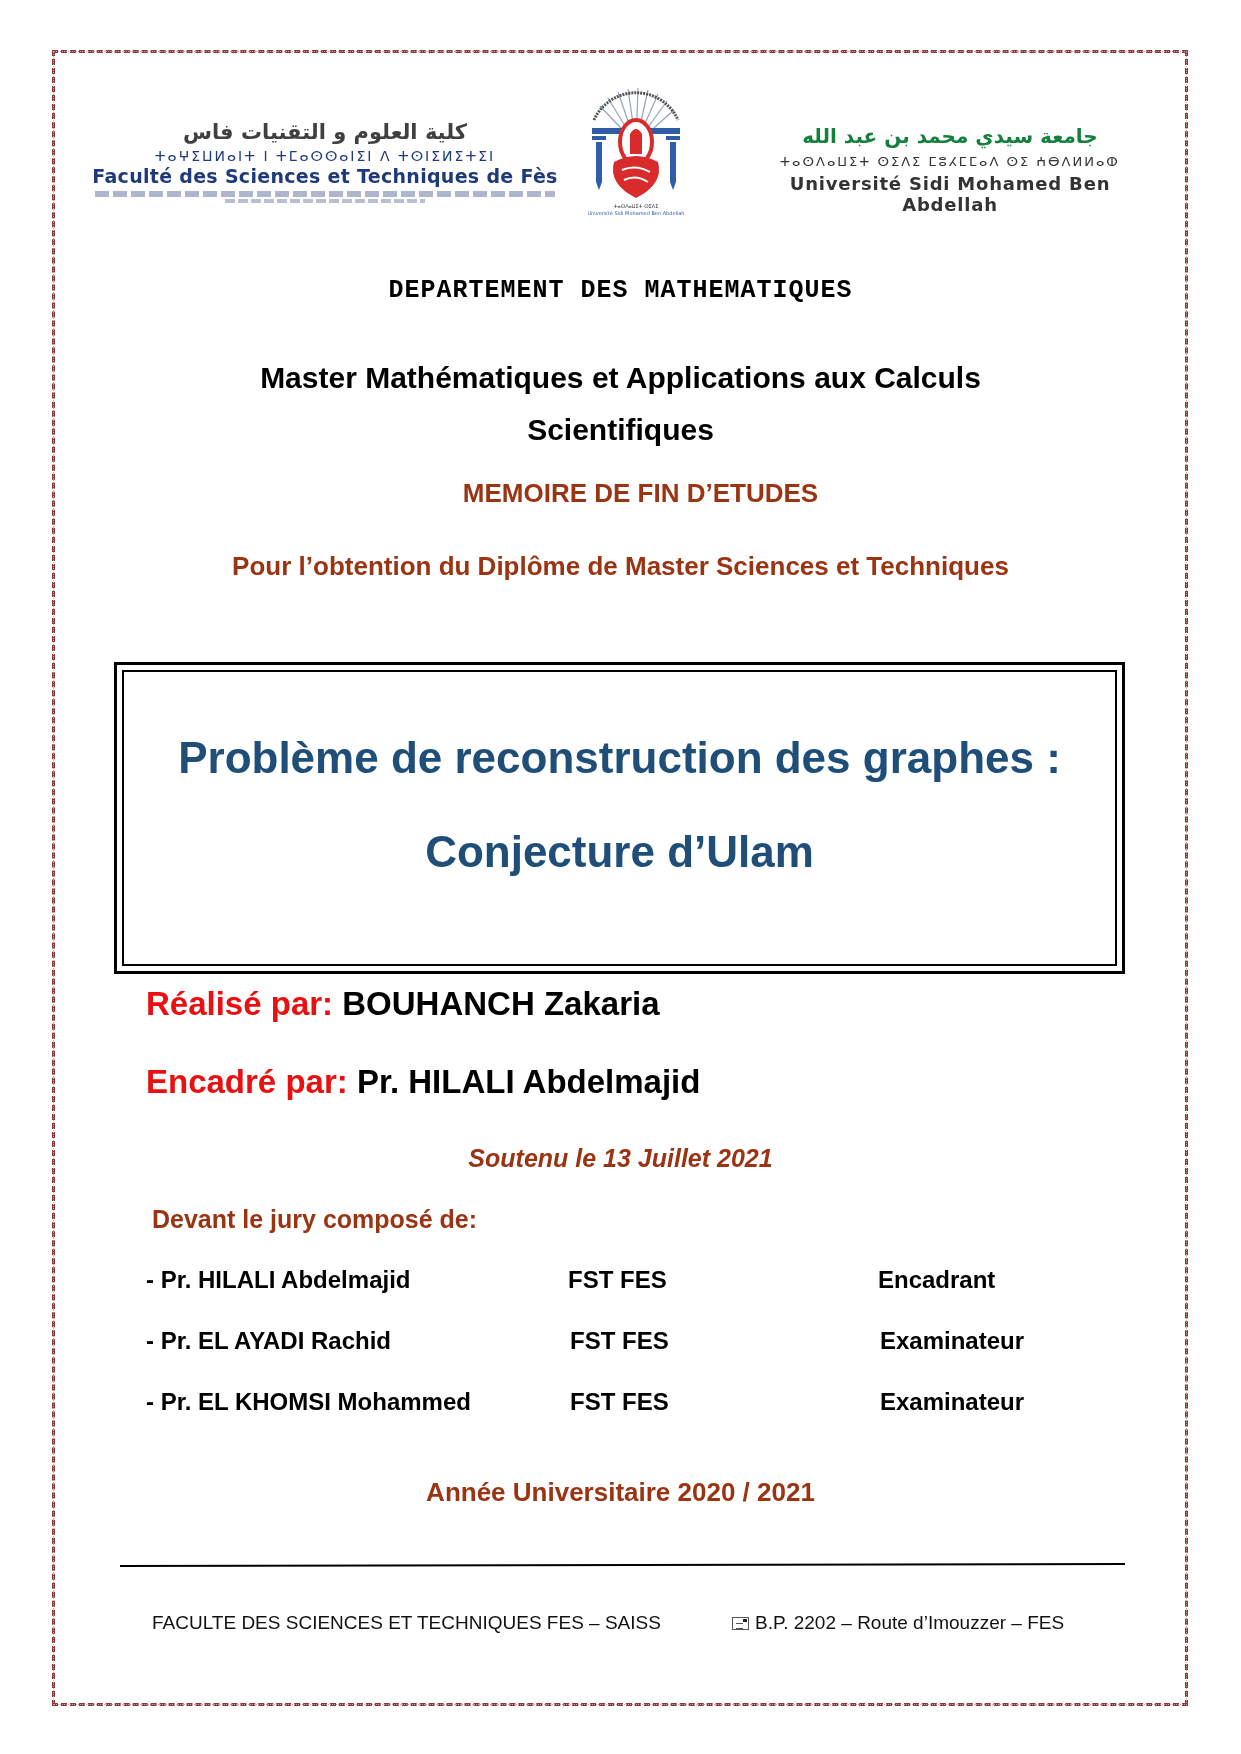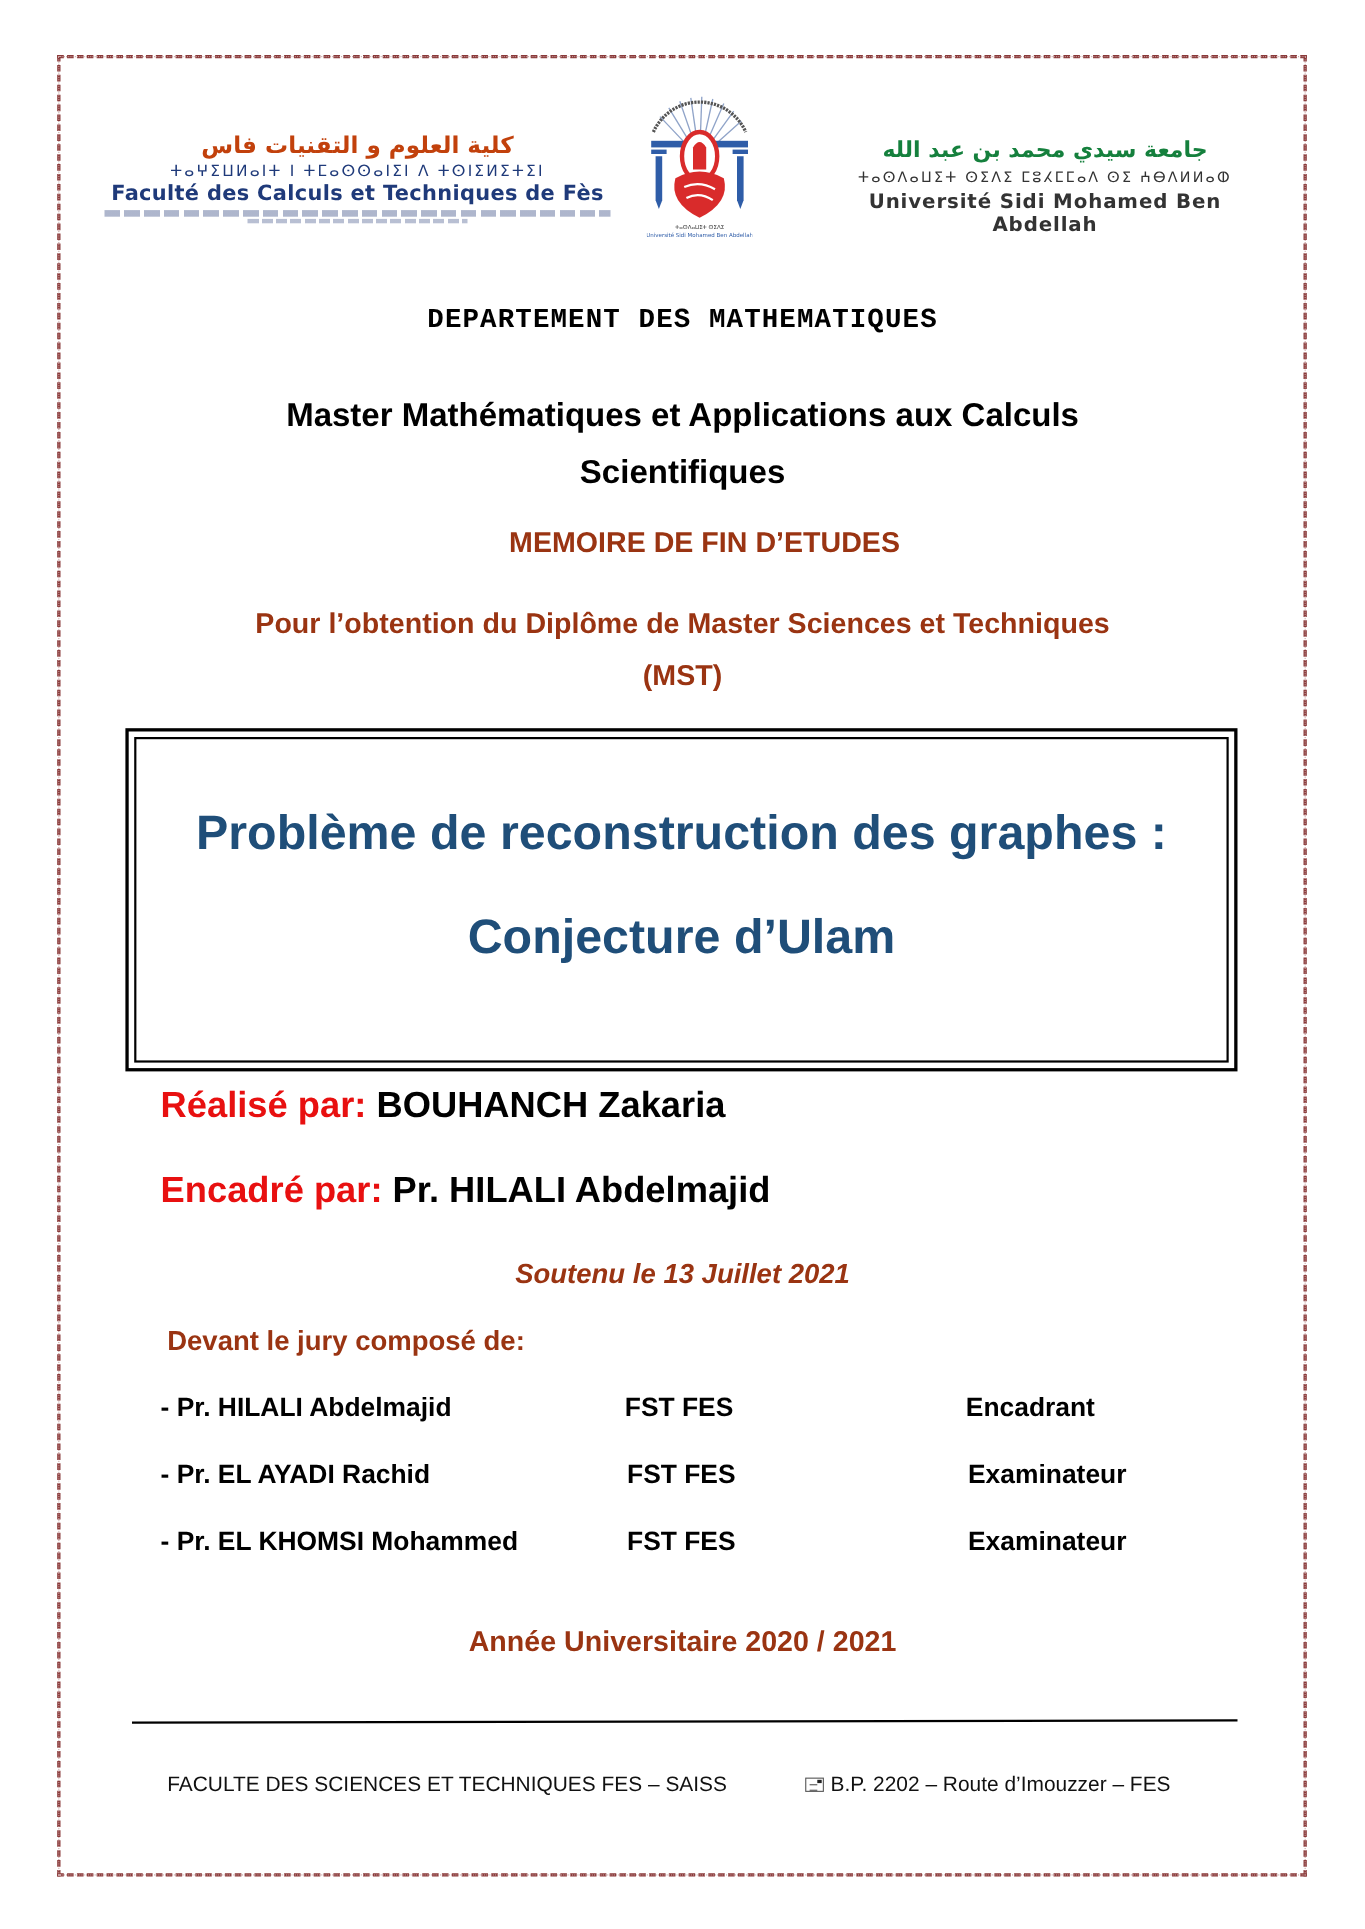--- a/index.html
+++ b/index.html
@@ -19,7 +19,7 @@
 
     
     .fst-logo { left: 90px; top: 120px; width: 470px; text-align: center; color: #1f3a7a; }
-    .fst-arabic { font-family: "DejaVu Sans", sans-serif; font-size: 21px; font-weight: bold; color: #c2410c; direction: rtl; }
+    .fst-arabic { font-family: "DejaVu Sans", sans-serif; font-size: 21px; font-weight: bold; color: #404040; direction: rtl; }
     .fst-tifinagh { font-family: "DejaVu Sans", sans-serif; font-size: 14px; letter-spacing: 2px; margin-top: 4px; color: #1f3a7a; }
     .fst-french { font-family: "DejaVu Sans", sans-serif; font-size: 19px; font-weight: bold; color: #1f3a7a; margin-top: 1px; letter-spacing: 0.3px; }
     .fst-rule { margin: 4px auto 0; width: 460px; height: 6px;

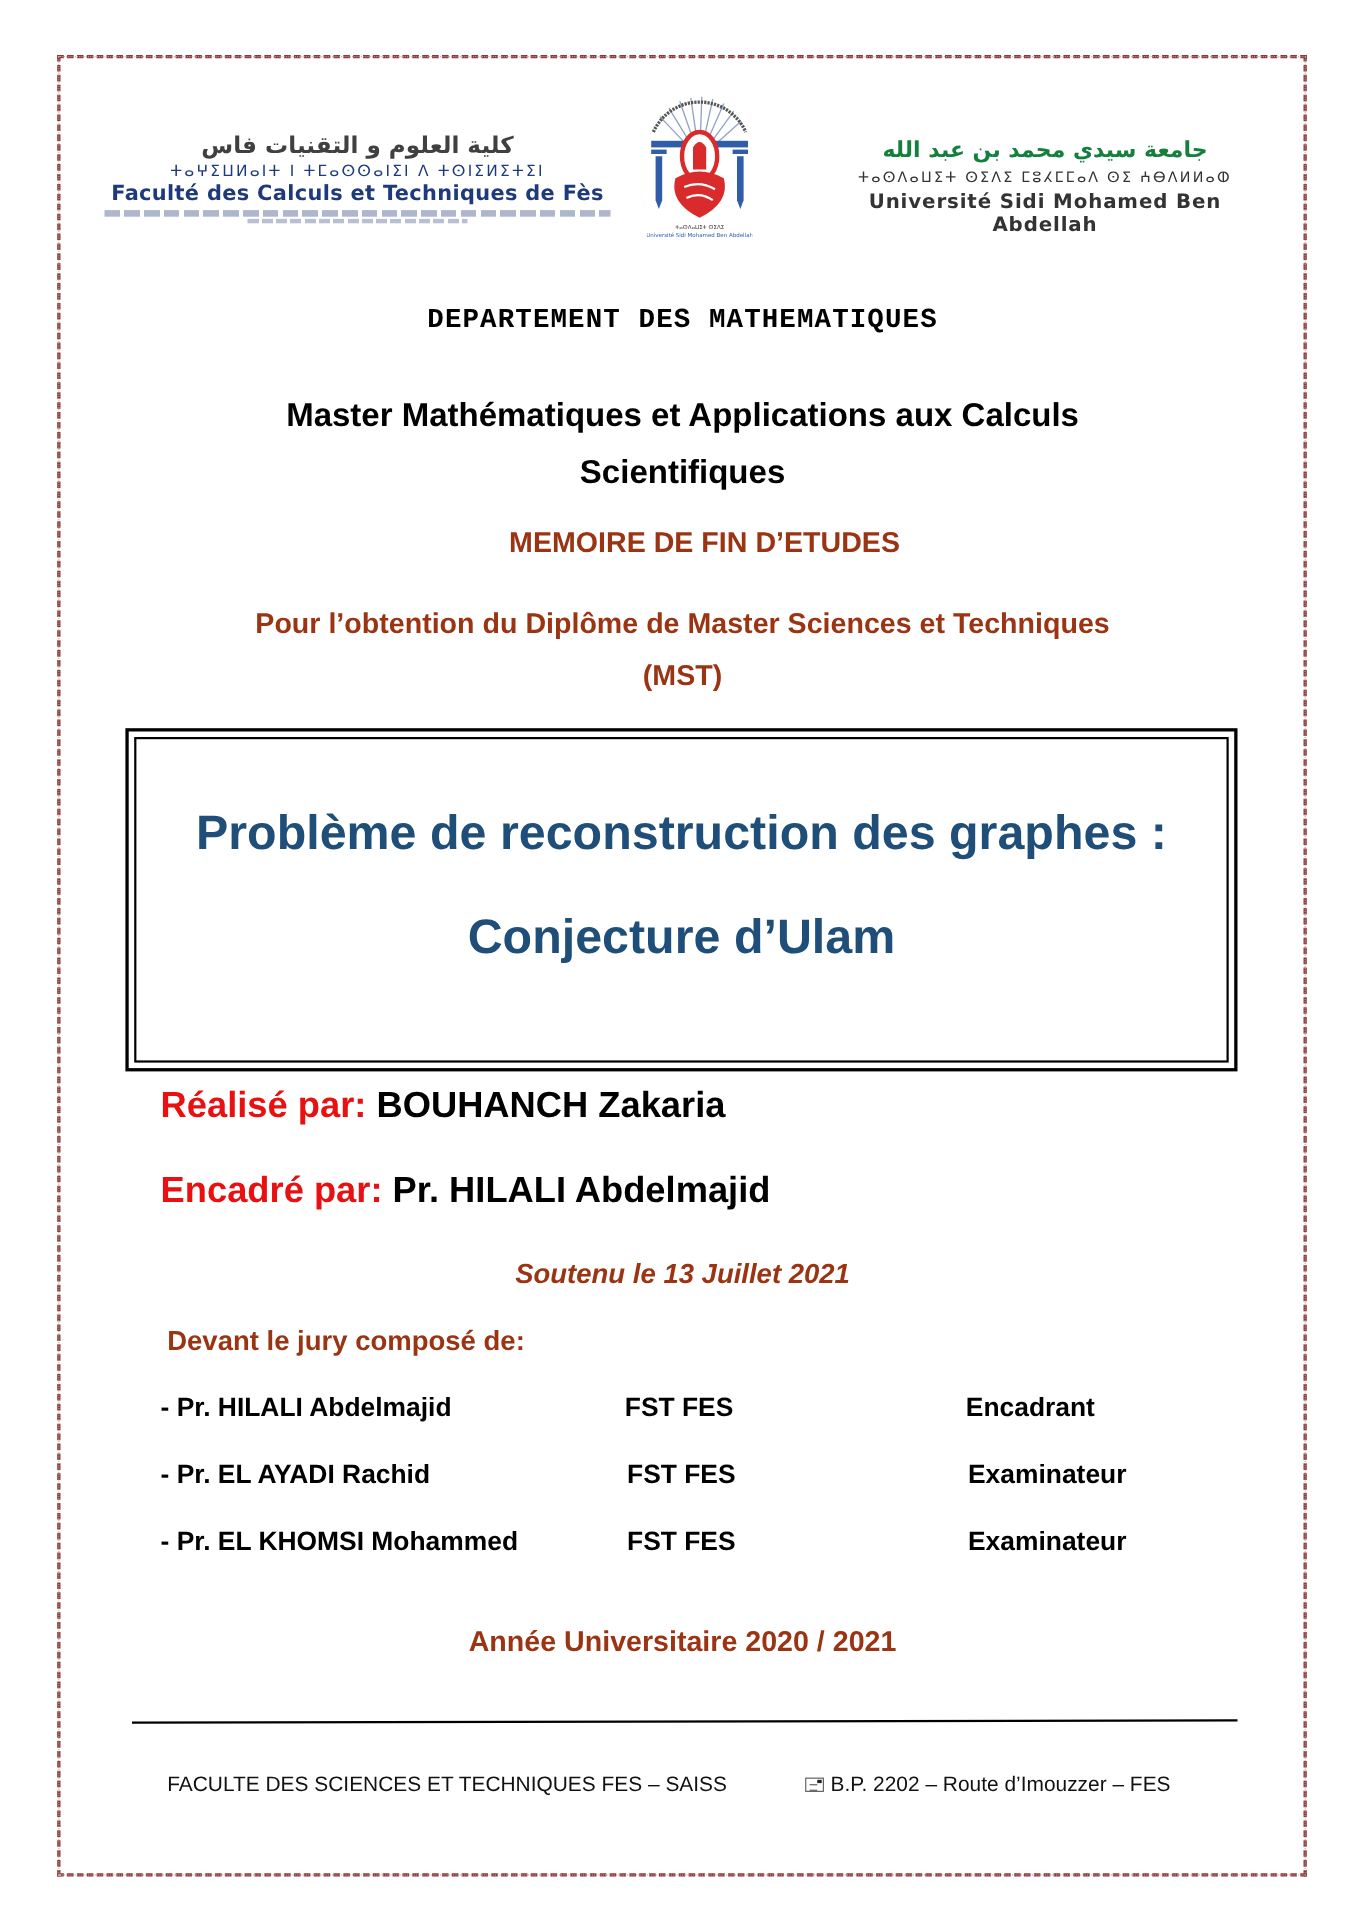--- a/index.html
+++ b/index.html
@@ -86,7 +86,7 @@
 <div class="abs fst-logo">
   <div class="fst-arabic">كلية العلوم و التقنيات فاس</div>
   <div class="fst-tifinagh">ⵜⴰⵖⵉⵡⵍⴰⵏⵜ ⵏ ⵜⵎⴰⵙⵙⴰⵏⵉⵏ ⴷ ⵜⵙⵏⵉⵍⵉⵜⵉⵏ</div>
-  <div class="fst-french">Faculté des Calculs et Techniques de Fès</div>
+  <div class="fst-french">Faculté des Sciences et Techniques de Fès</div>
   <div class="fst-rule"></div>
   <div class="fst-rule2"></div>
 </div>

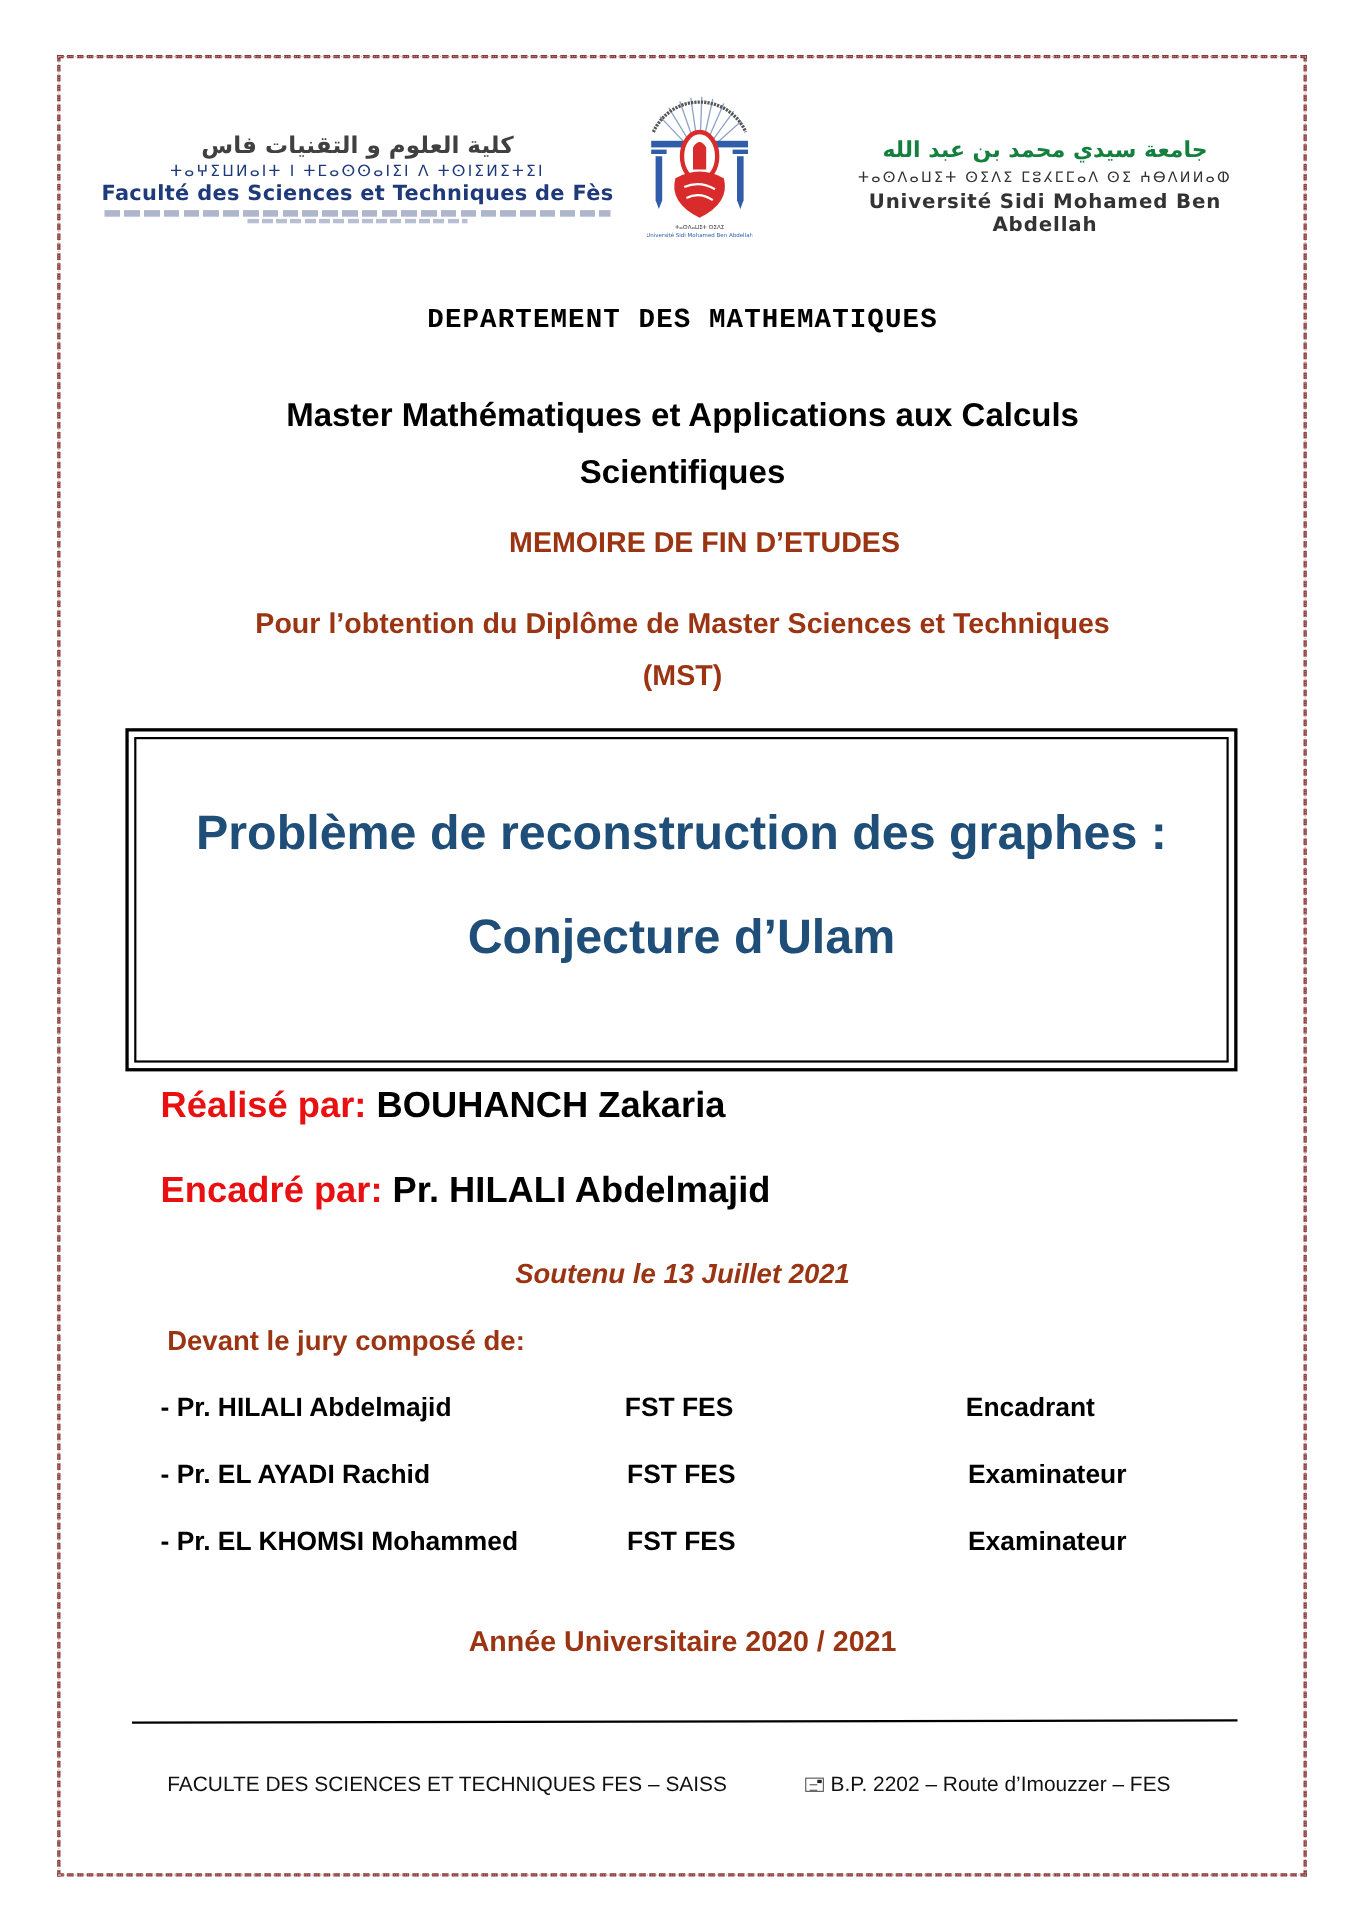--- a/index.html
+++ b/index.html
@@ -139,7 +139,6 @@
 
 <div class="abs diplome center">
   <div>Pour l’obtention du Diplôme de Master Sciences et Techniques</div>
-  <div>(MST)</div>
 </div>
 
 <div class="abs title-frame-outer">

